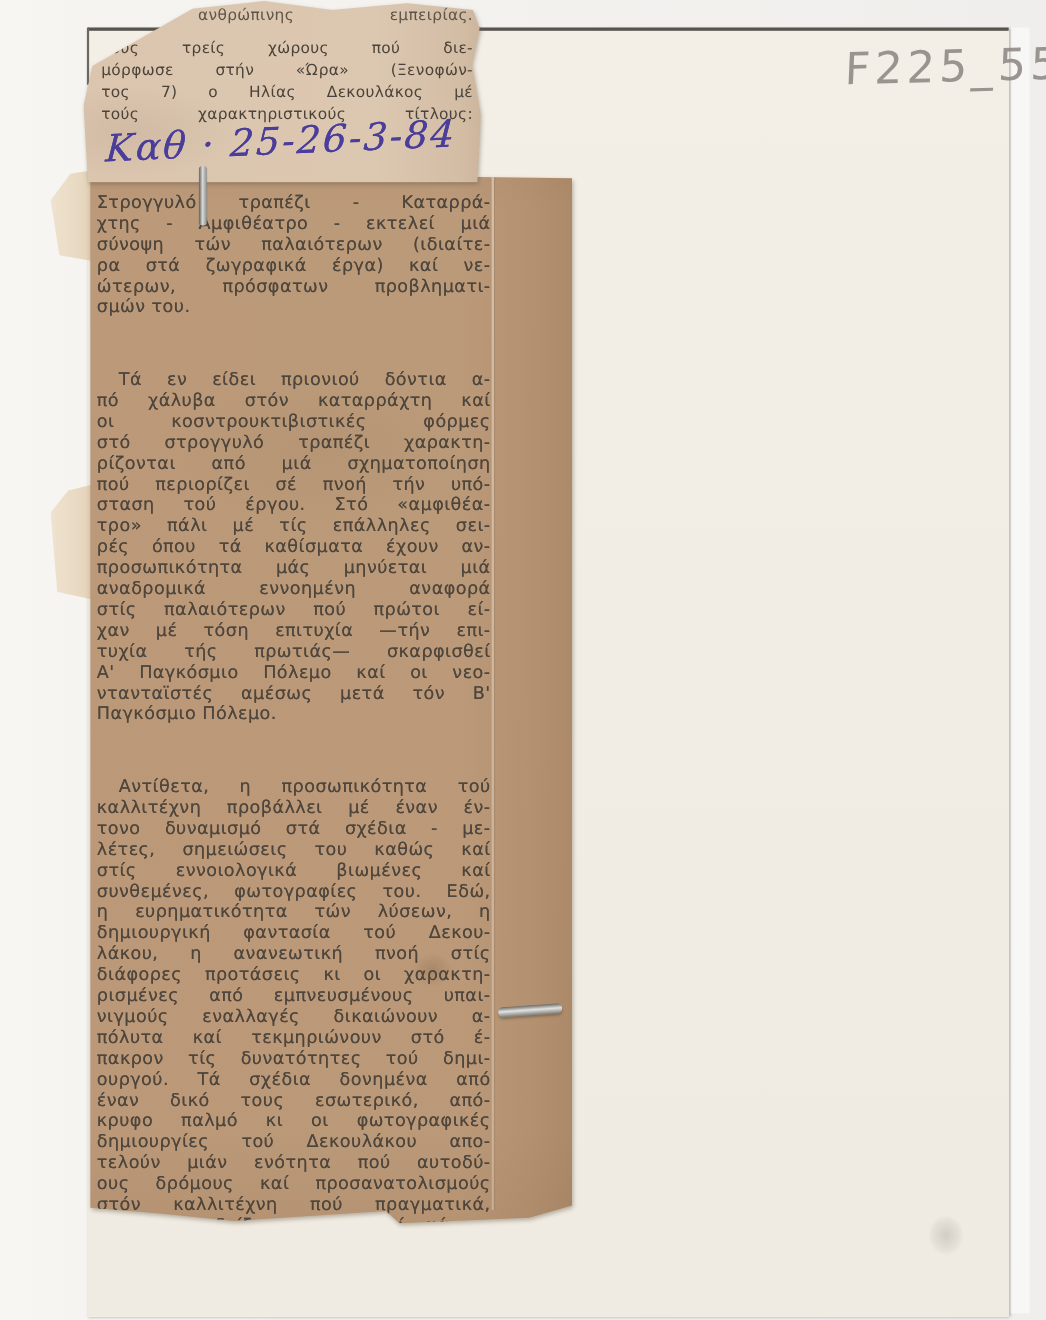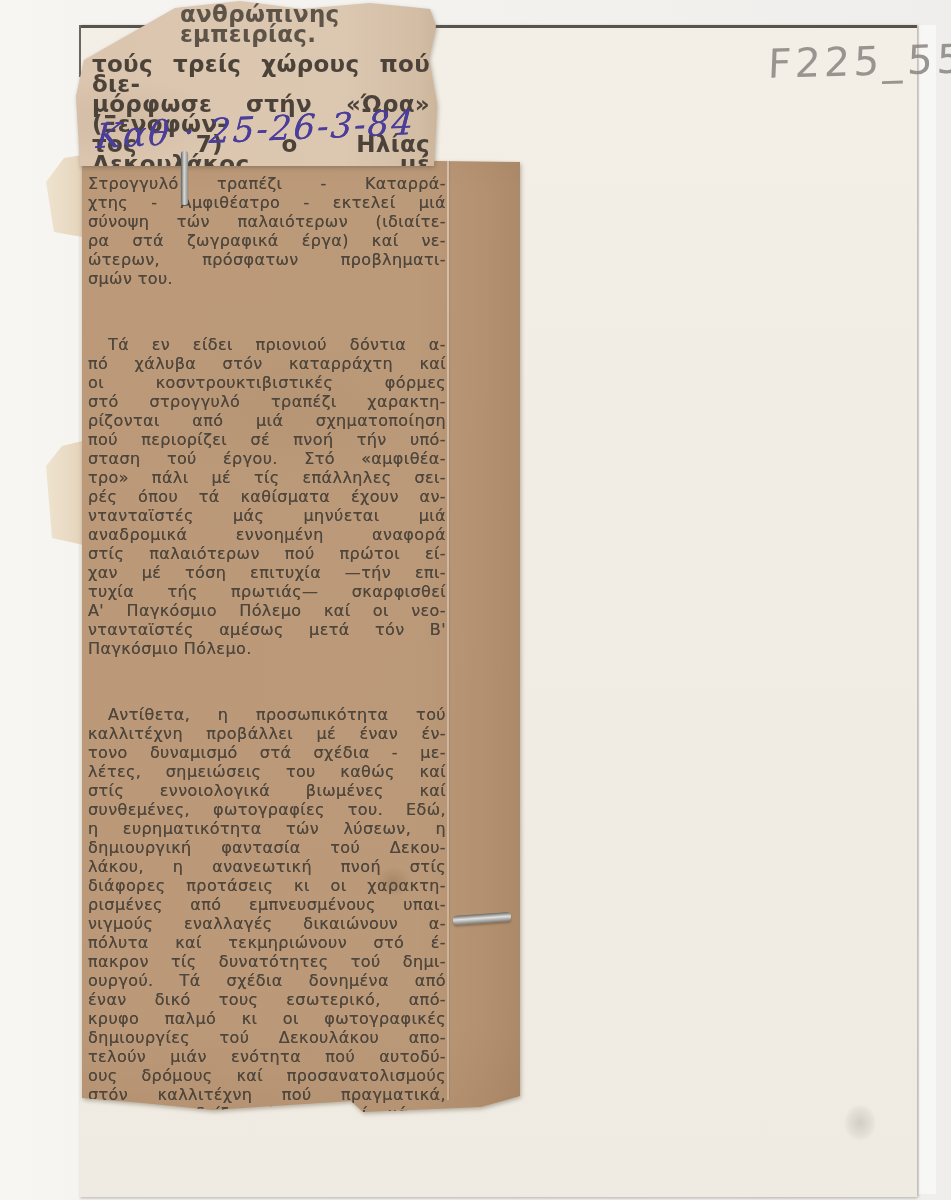--- a/index.html
+++ b/index.html
@@ -41,7 +41,7 @@
         clip-path:polygon(135px 8px,200px 1px,262px 9px,330px 3px,390px 9px,396px 26px,
                           389px 58px,397px 104px,394px 166px,40px 166px,36px 96px,44px 60px);}
   .fragment-text{position:absolute;left:52px;top:4px;width:338px;
-        font-size:23px;line-height:20px;font-weight:bold;color:#4b4339;
+        font-size:14px;line-height:20px;font-weight:normal;color:#4b4339;
         letter-spacing:.3px;}
   .fragment-text .np-line:first-child{padding-left:88px;color:#5d5449;}
   .fragment-text .np-line:nth-child(2){margin-top:10px;}

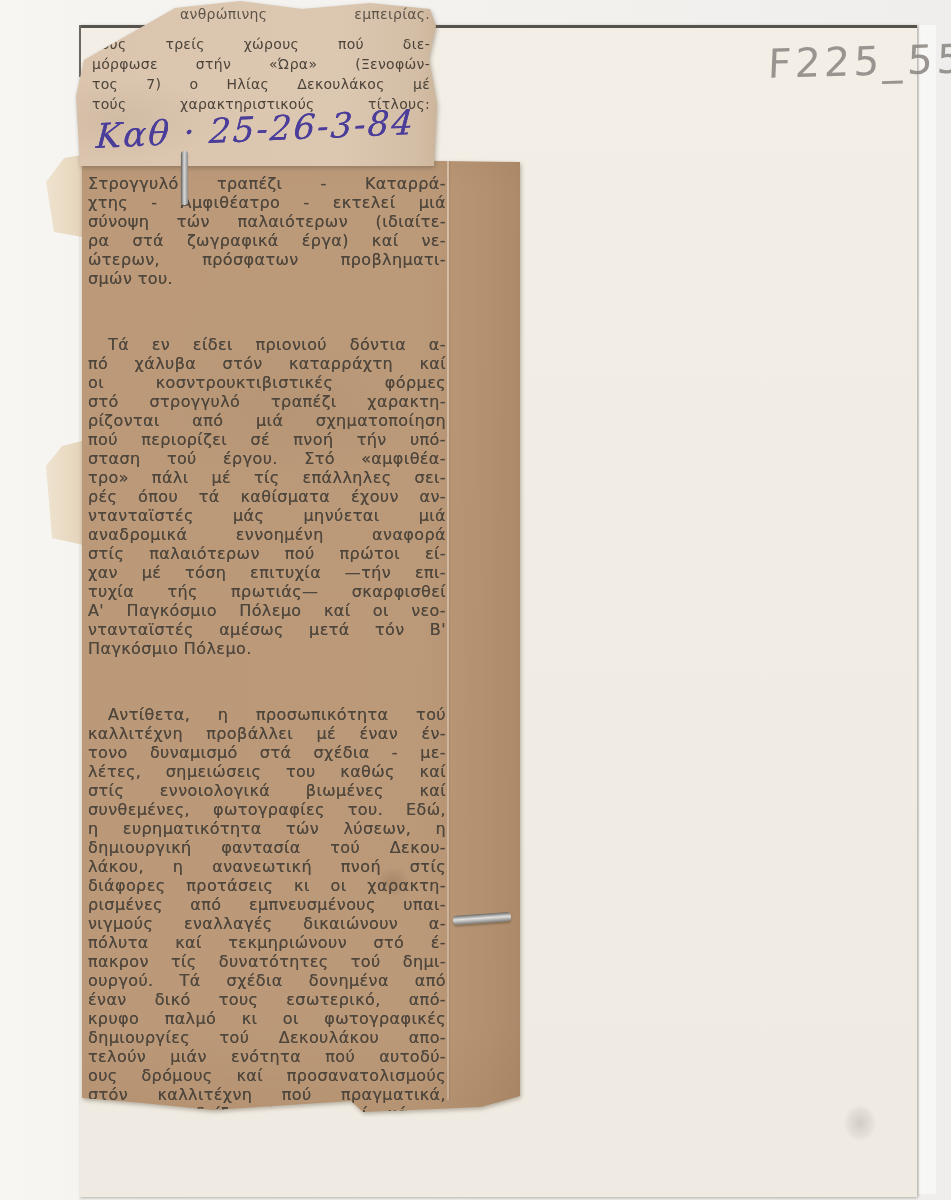--- a/index.html
+++ b/index.html
@@ -120,7 +120,7 @@
             <div class="np-line">σταση τού έργου. Στό «αμφιθέα-</div>
             <div class="np-line">τρο» πάλι μέ τίς επάλληλες σει-</div>
             <div class="np-line">ρές όπου τά καθίσματα έχουν αν-</div>
-            <div class="np-line">ντανταϊστές  μάς μηνύεται μιά</div>
+            <div class="np-line">προσωπικότητα  μάς μηνύεται μιά</div>
             <div class="np-line">αναδρομικά  εννοημένη  αναφορά</div>
             <div class="np-line">στίς παλαιότερων πού πρώτοι εί-</div>
             <div class="np-line">χαν μέ τόση επιτυχία —τήν επι-</div>

